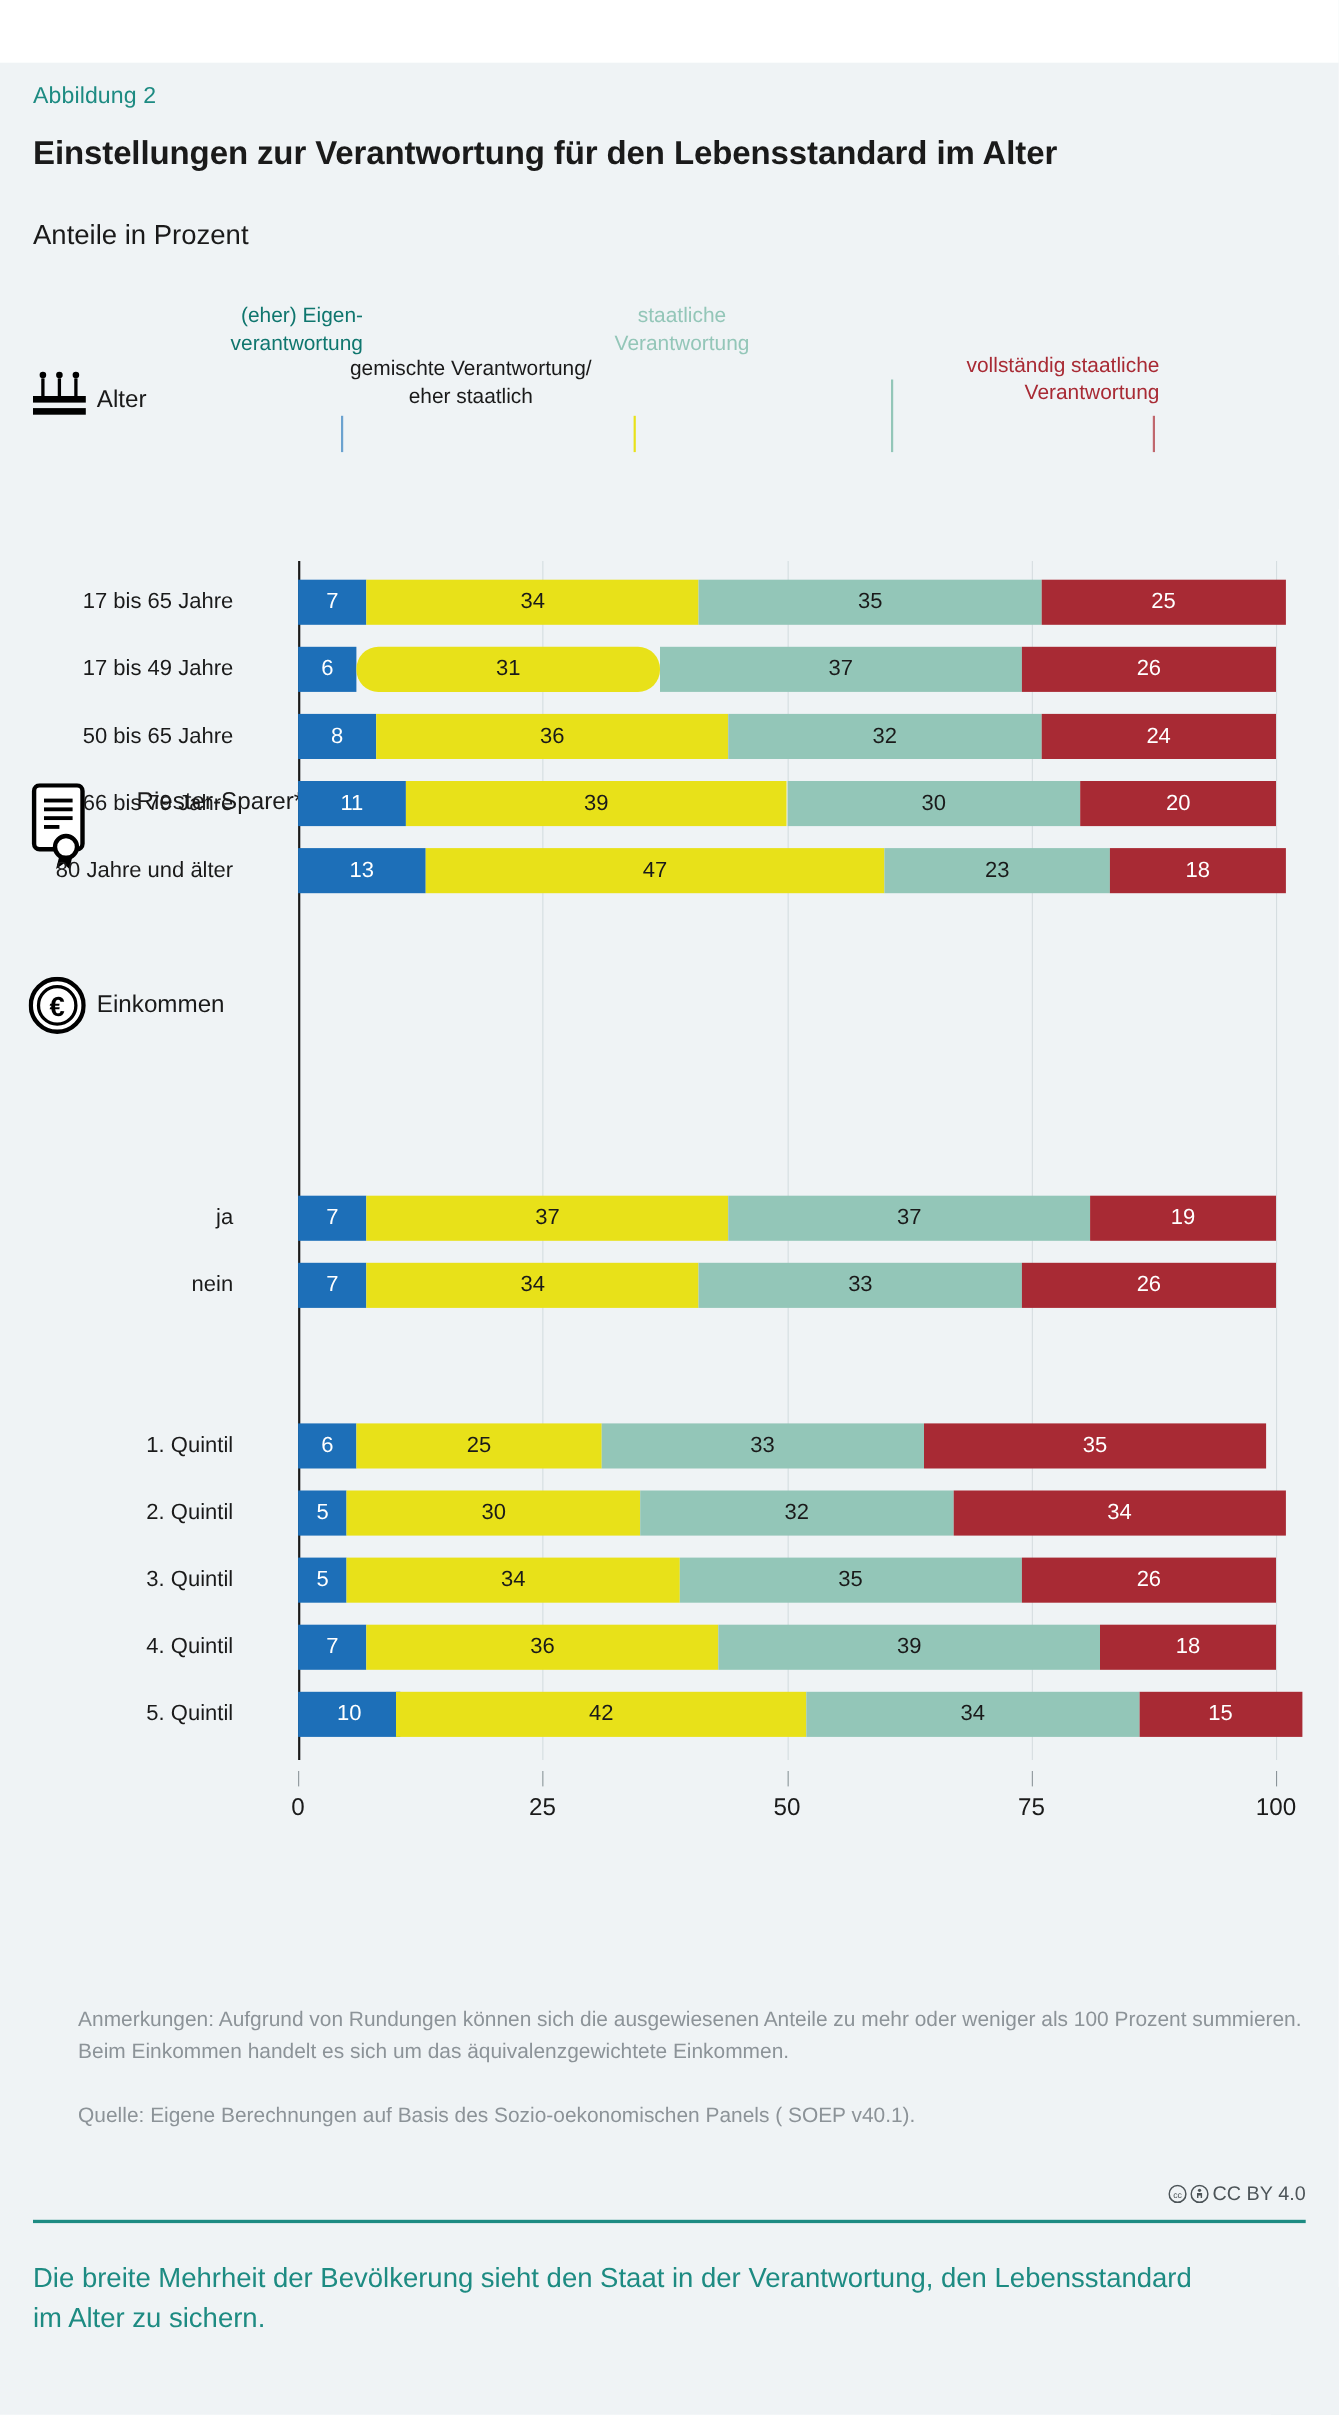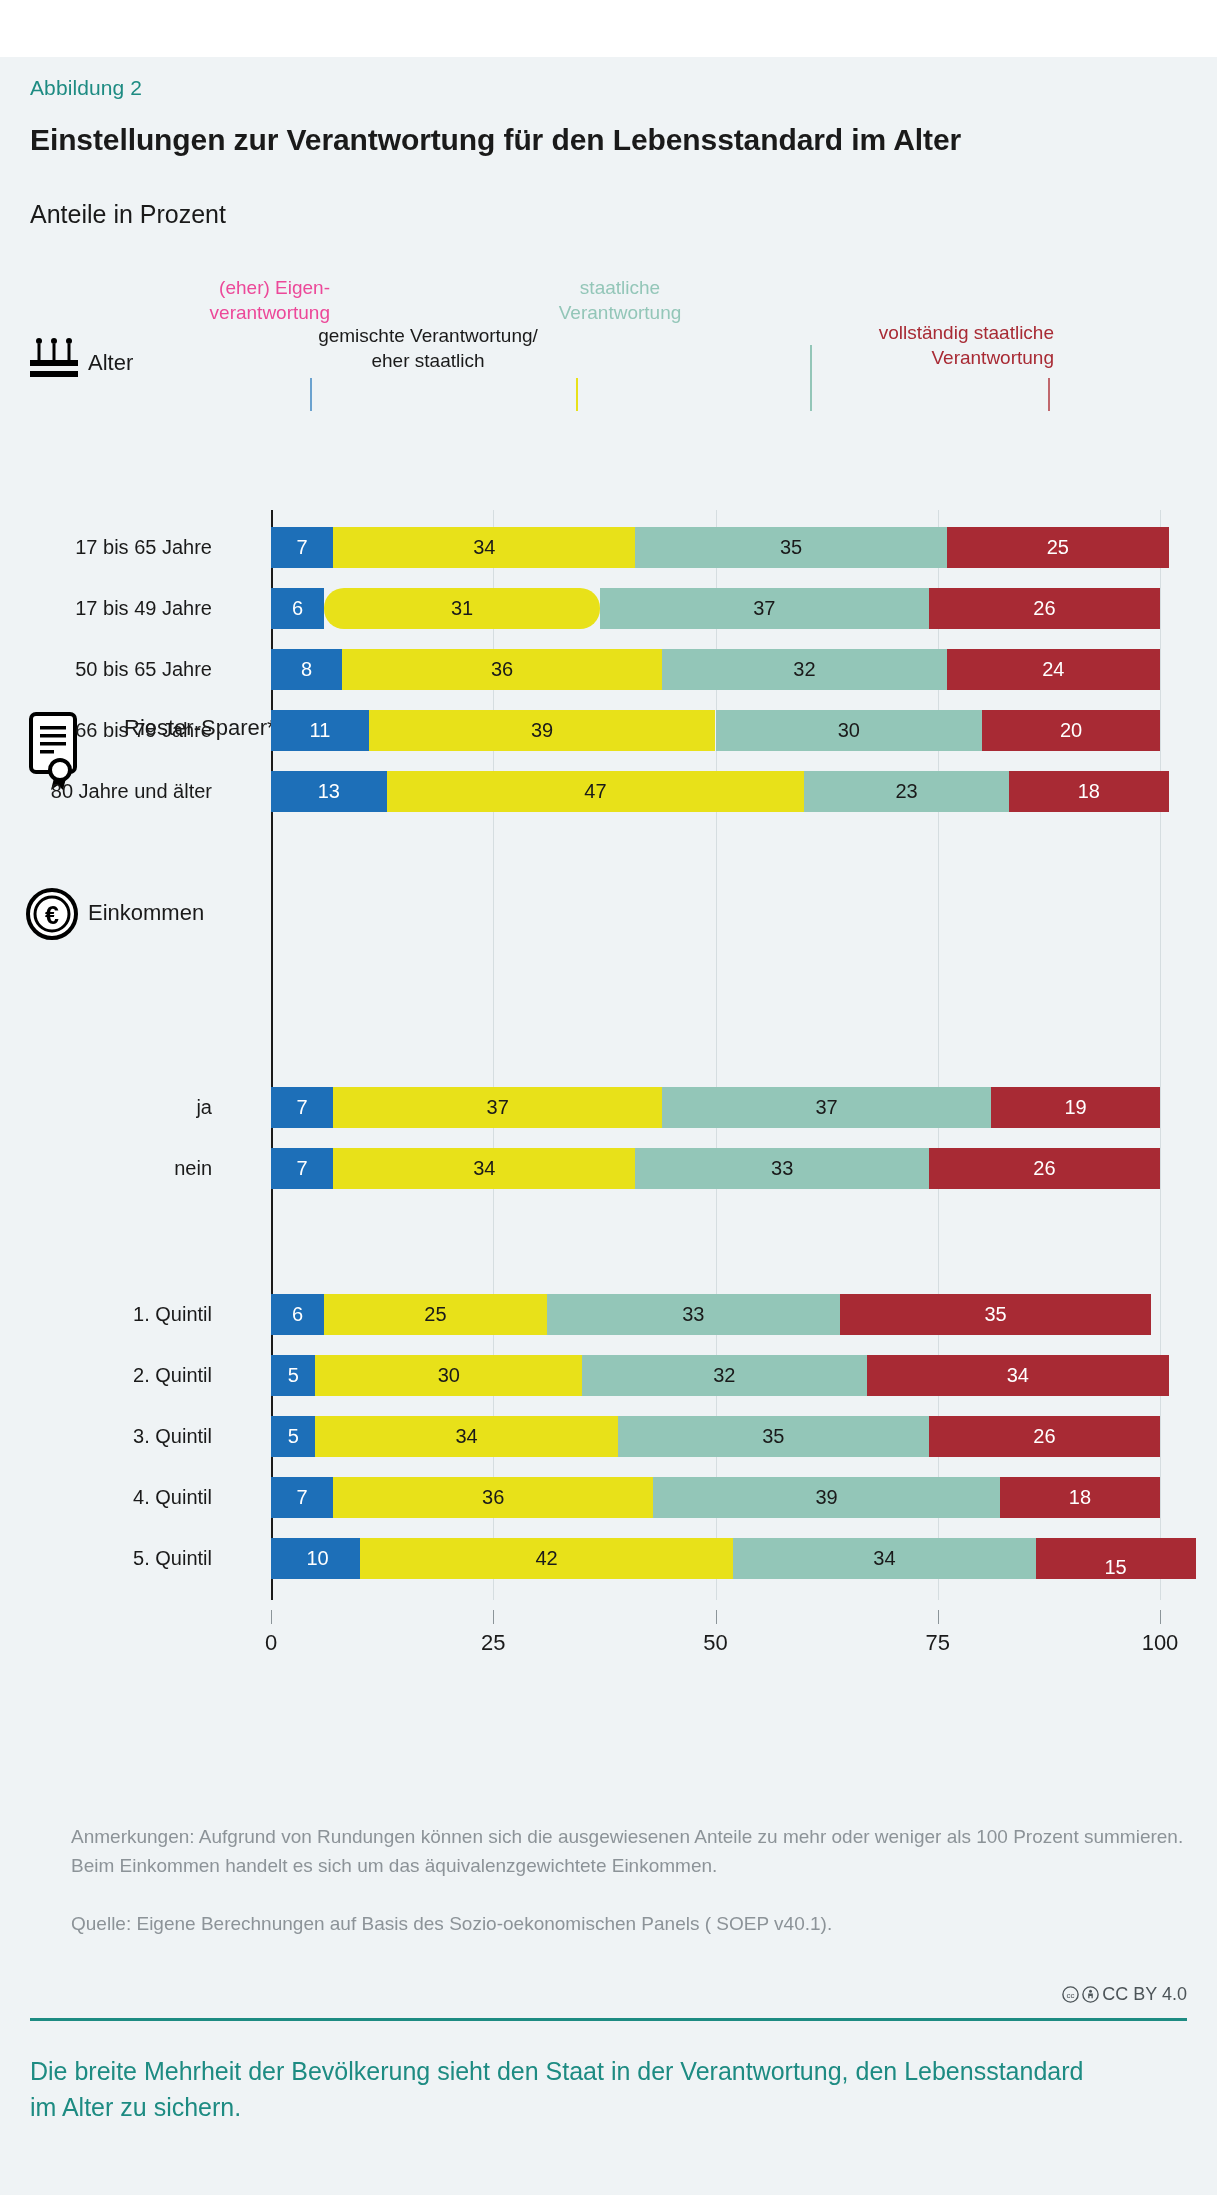--- a/index.html
+++ b/index.html
@@ -30,7 +30,7 @@
 
   
   .legend-item{position:absolute;font-size:19px;line-height:1.33;}
-  .lg-blue{color:#ec4899;right:auto;}
+  .lg-blue{color:#0f766e;right:auto;}
   .lg-black{color:#1a1a1a;}
   .lg-teal{color:#93c6b8;}
   .lg-red{color:#a82a34;}

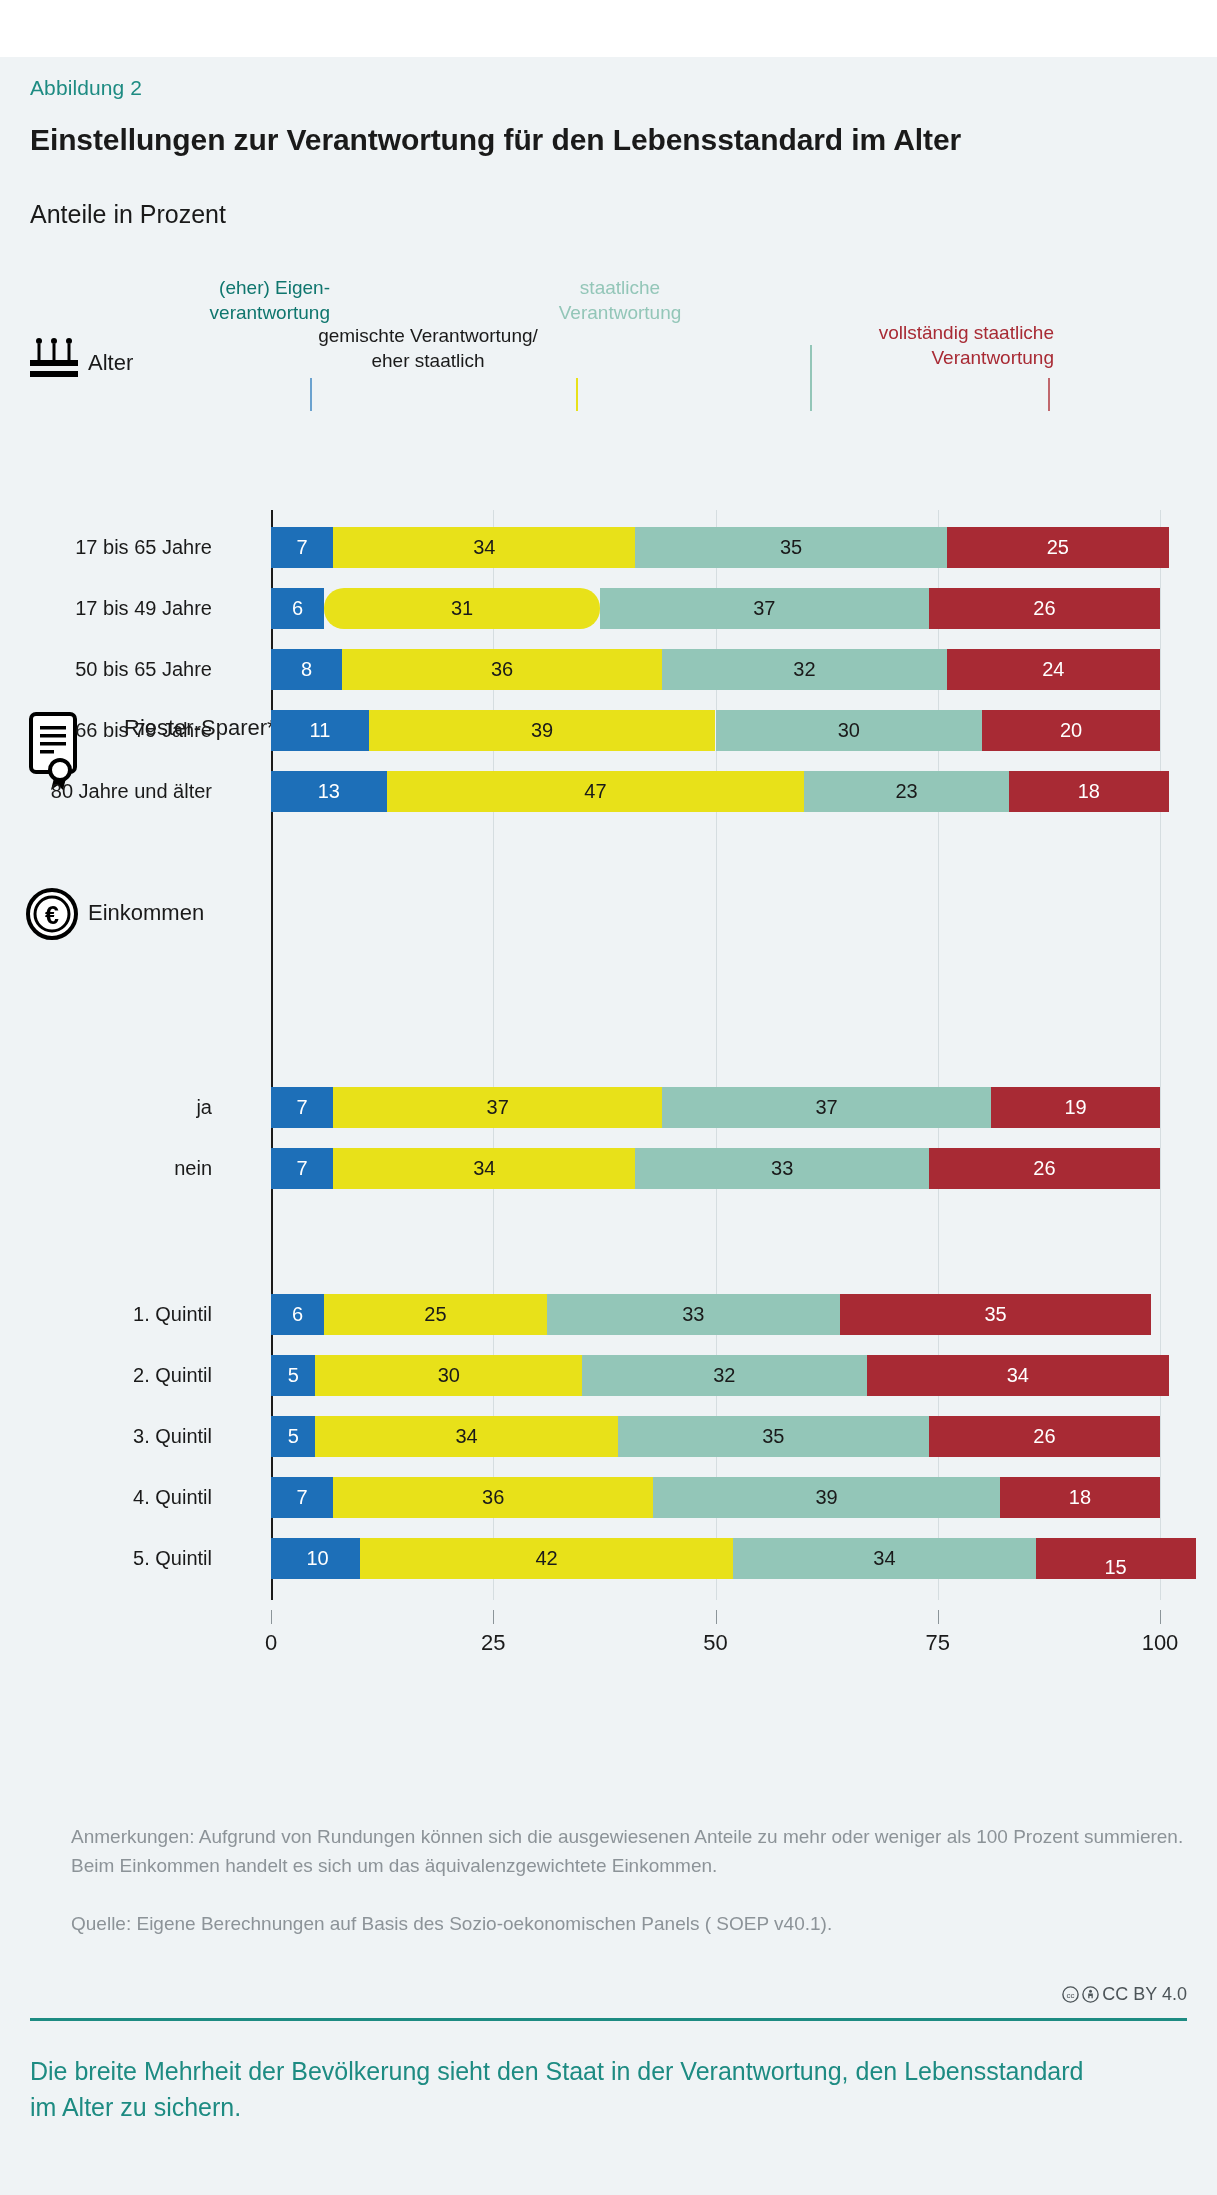--- a/index.html
+++ b/index.html
@@ -333,7 +333,7 @@
         <div class="seg s-teal" style="left: 462.28px; width: 302.26px;">
           <span>34</span>
         </div>
-        <div class="seg s-red" style="left: 764.54px; width: 160px; align-items: flex-end;">
+        <div class="seg s-red" style="left: 764.54px; width: 148px;">
           <span>15</span>
         </div>
       </div>

